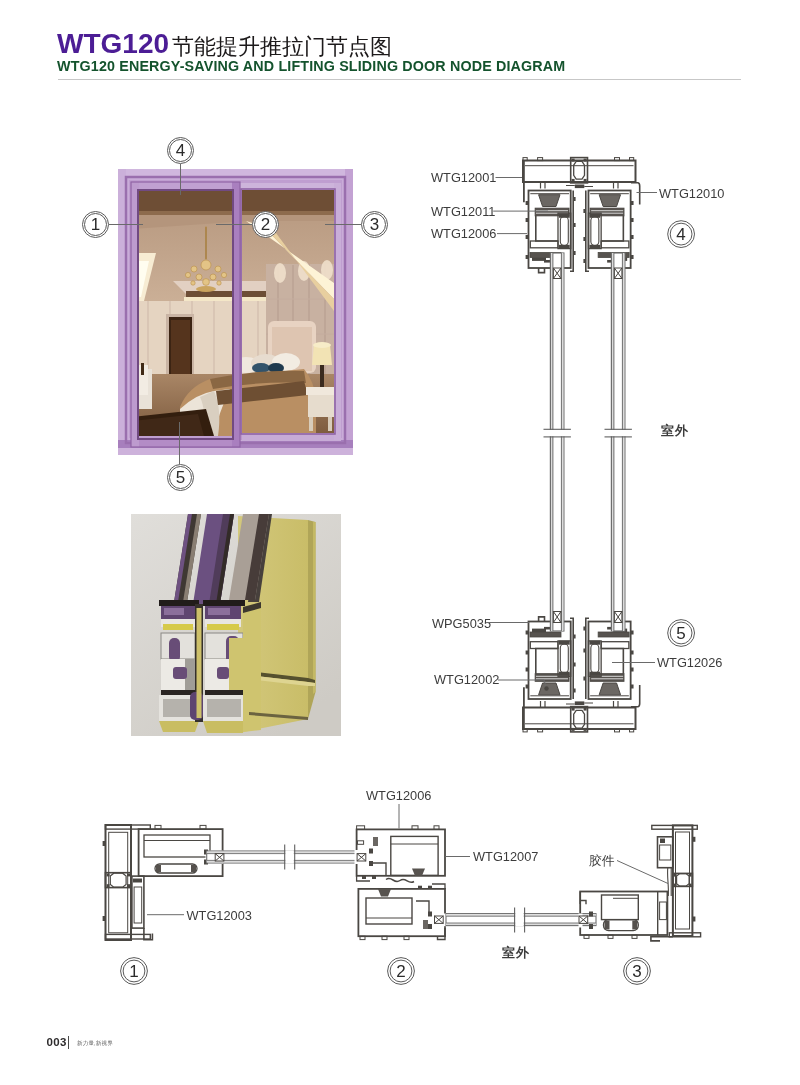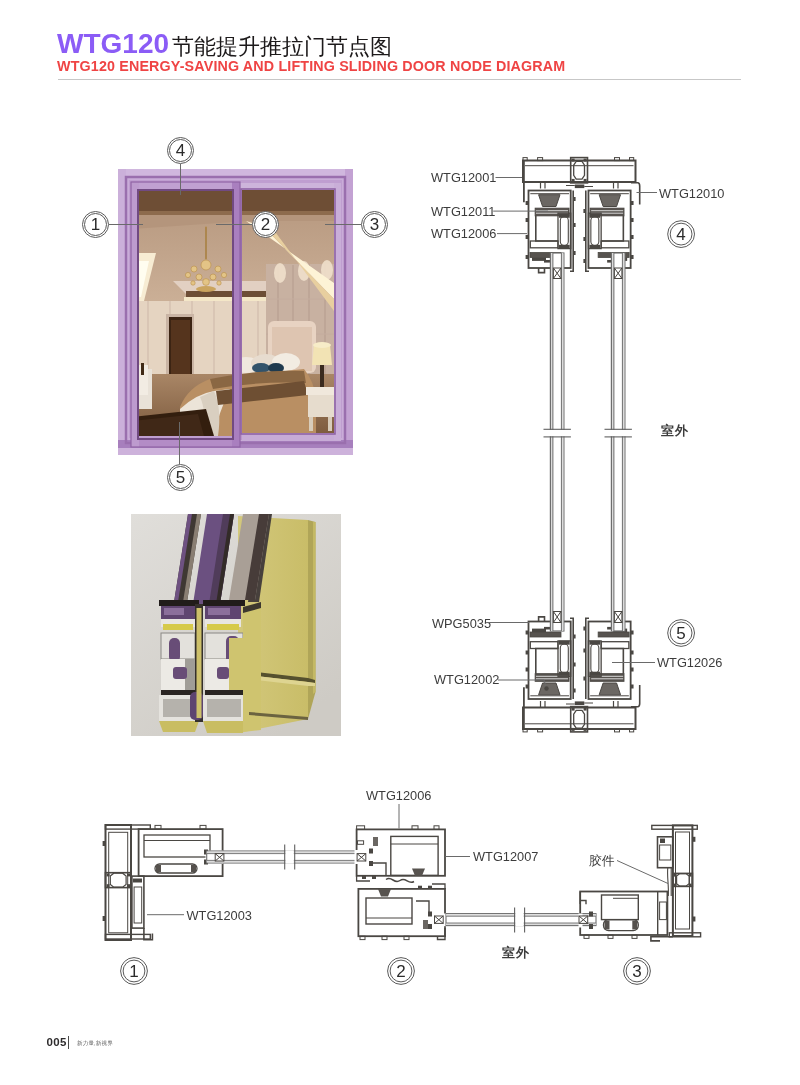--- a/index.html
+++ b/index.html
@@ -13,7 +13,7 @@
 </head>
 <body>
 
-<div class="abs" style="left:57px;top:33px;font-size:28px;line-height:22px;font-weight:bold;color:#8b5cf6;white-space:nowrap;">WTG120</div>
+<div class="abs" style="left:57px;top:33px;font-size:28px;line-height:22px;font-weight:bold;color:#4c1d95;white-space:nowrap;">WTG120</div>
 
 <div class="abs" style="left:172px;top:36px;font-size:22px;line-height:21px;font-weight:normal;color:#1d1a1b;white-space:nowrap;">节能提升推拉门节点图</div>
 

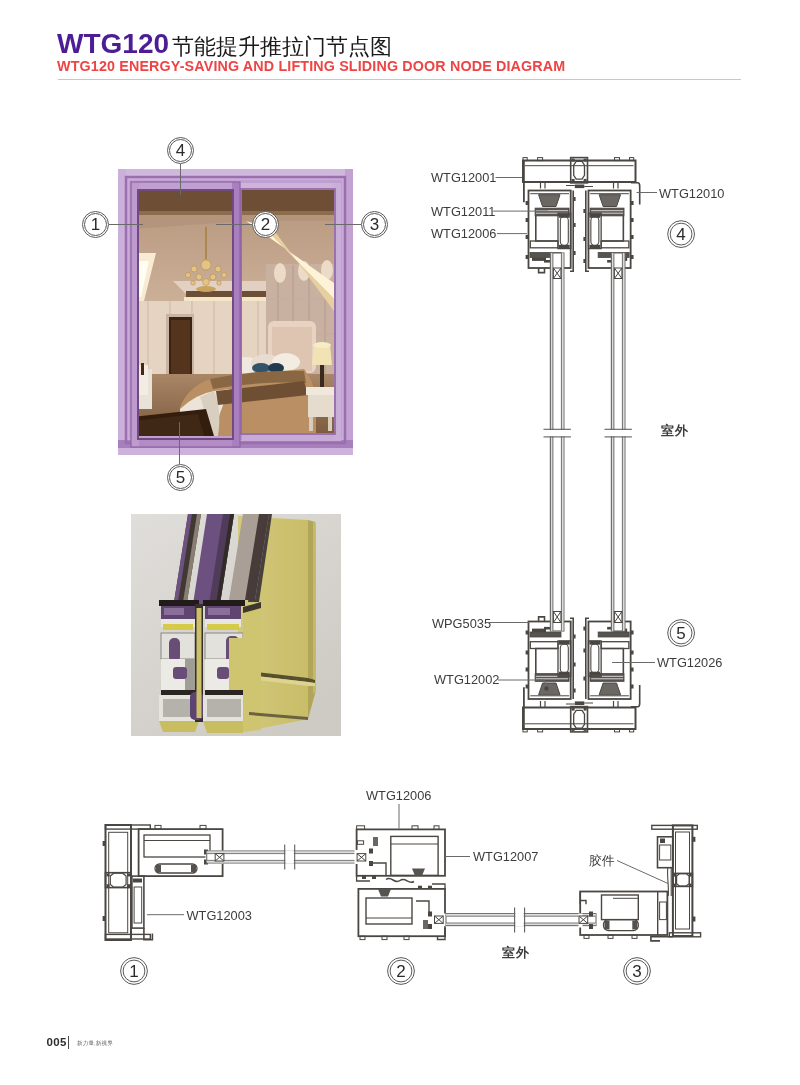--- a/index.html
+++ b/index.html
@@ -17,7 +17,7 @@
 
 <div class="abs" style="left:172px;top:36px;font-size:22px;line-height:21px;font-weight:normal;color:#1d1a1b;white-space:nowrap;">节能提升推拉门节点图</div>
 
-<div class="abs" style="left:57px;top:59px;font-size:14.3px;line-height:14px;font-weight:bold;color:#ef4444;letter-spacing:0.15px;white-space:nowrap;">WTG120 ENERGY-SAVING AND LIFTING SLIDING DOOR NODE DIAGRAM</div>
+<div class="abs" style="left:57px;top:59px;font-size:14.3px;line-height:14px;font-weight:bold;color:#14532d;letter-spacing:0.15px;white-space:nowrap;">WTG120 ENERGY-SAVING AND LIFTING SLIDING DOOR NODE DIAGRAM</div>
 
 <div class="abs" style="left:58px;top:79px;width:683px;height:1px;background:#c7c7c7;"></div>
 

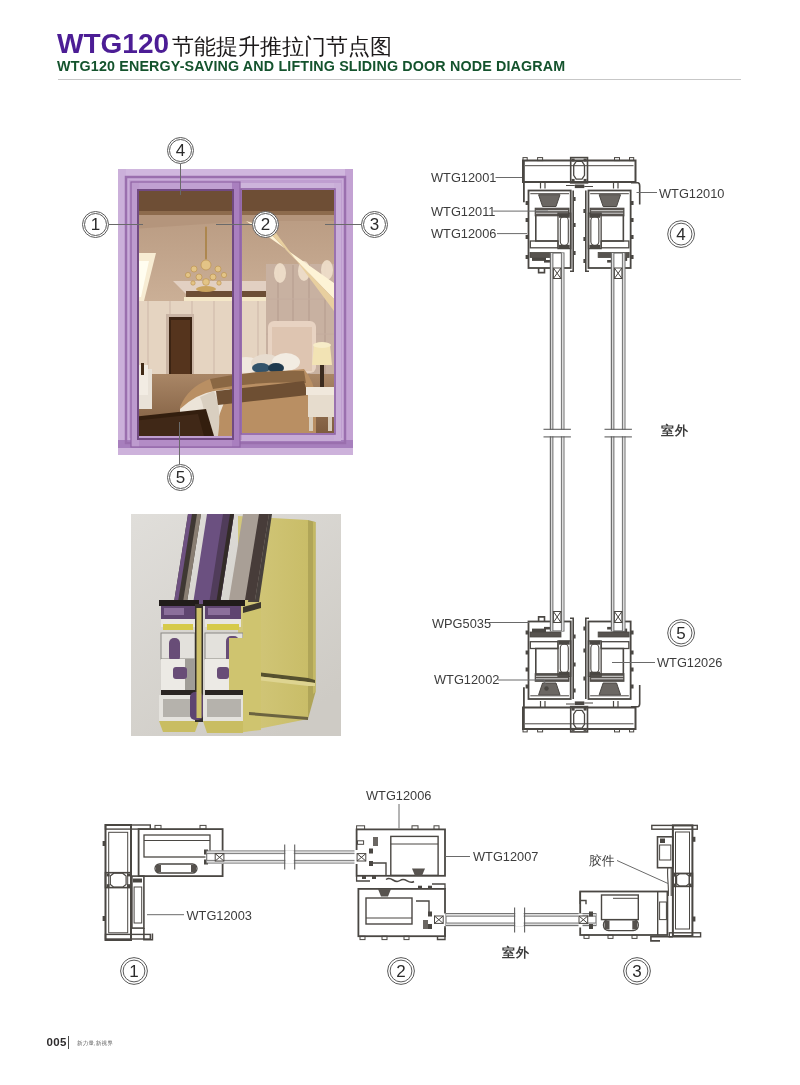--- a/index.html
+++ b/index.html
@@ -613,7 +613,7 @@
 </svg>
 </div>
 
-<div class="abs" style="left:46.5px;top:1036.5px;font-size:11.5px;line-height:11px;font-weight:bold;color:#2e2c2d;letter-spacing:0.3px;">005</div>
+<div class="abs" style="left:46.5px;top:1036.5px;font-size:11.5px;line-height:11px;font-weight:bold;color:#2e2c2d;letter-spacing:0.3px;">003</div>
 
 <div class="abs" style="left:67.5px;top:1036px;width:1.6px;height:13px;background:#4a4a4a;"></div>
 

